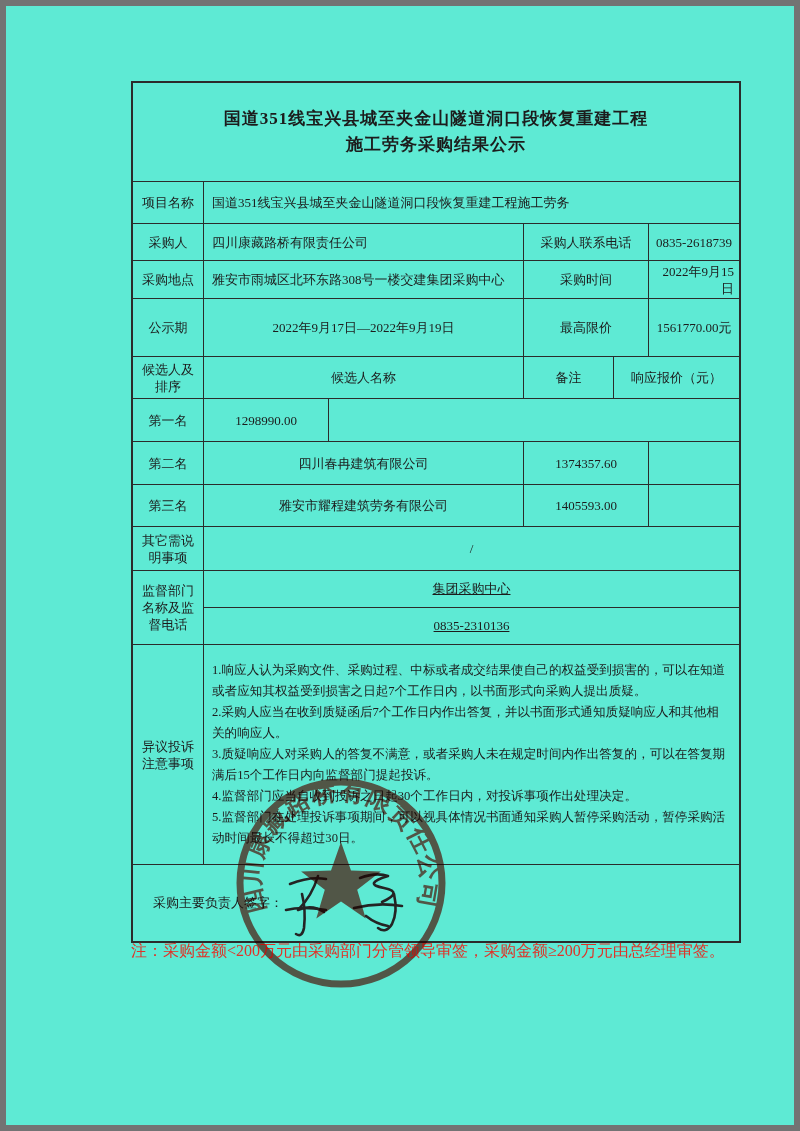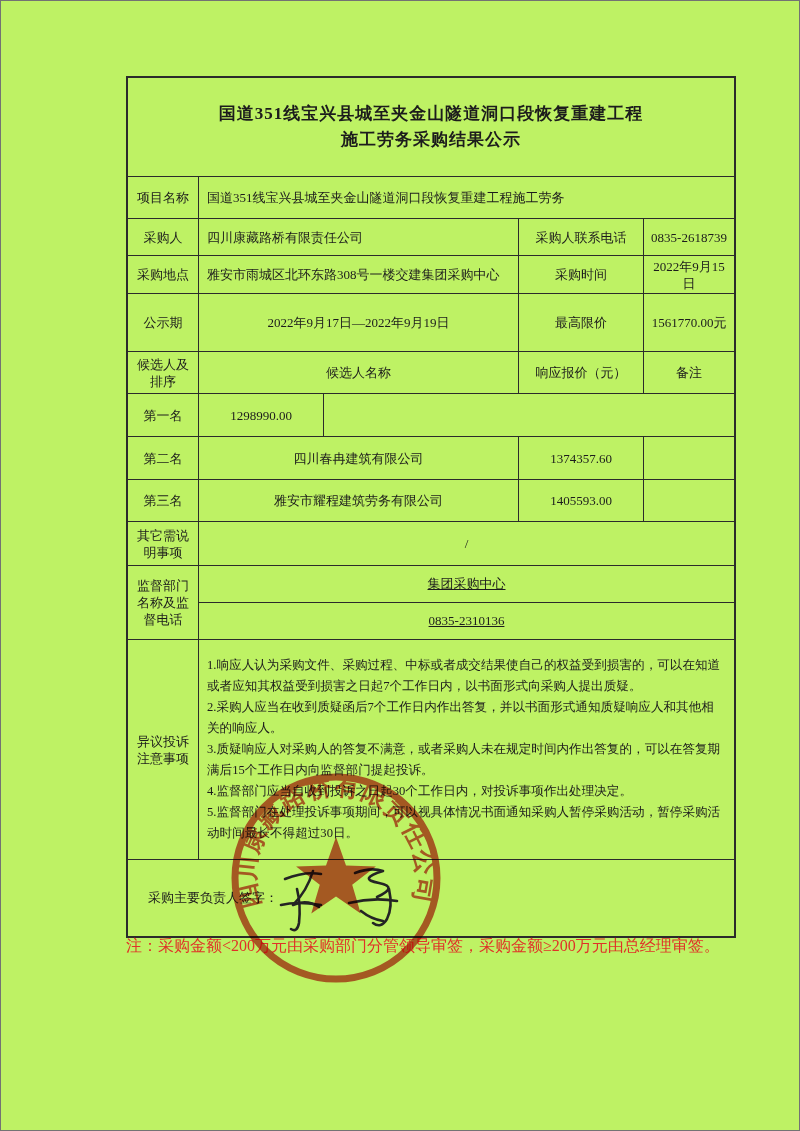--- a/index.html
+++ b/index.html
@@ -16,7 +16,7 @@
     color:var(--ink);
   }
   .page{
-    position:absolute;inset:0;border:1px solid #737373;background:#bef264;
+    position:absolute;inset:0;border:6px solid #737373;background:#5eead4;
   }
   .doc-table{
     position:absolute;left:125px;top:75px;width:610px;

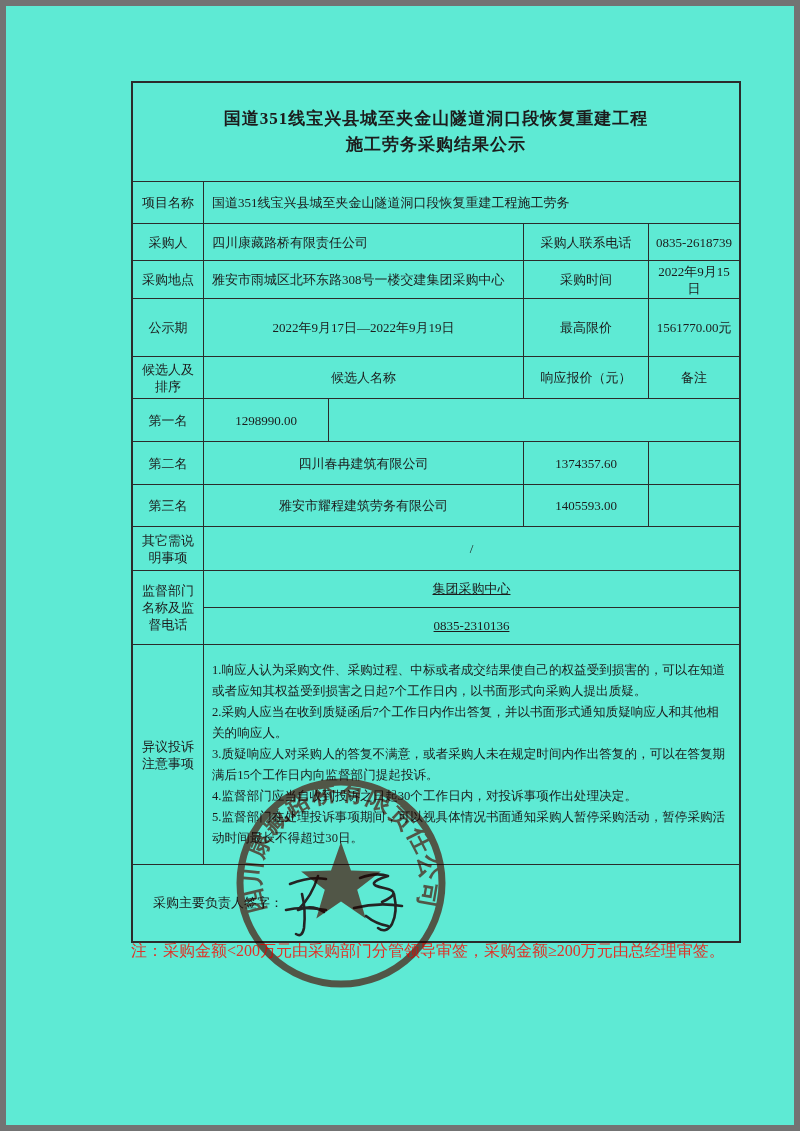--- a/index.html
+++ b/index.html
@@ -34,7 +34,7 @@
   .w1{width:71px;}
   .w2{width:320px;}
   .w3{width:125px;}
-  .w4{flex:1;}
+  .w4{flex:1;text-align:right;}
   .wmerge{flex:1;}
   .left{justify-content:flex-start;text-align:left;padding-left:8px;}
   .title-cell{

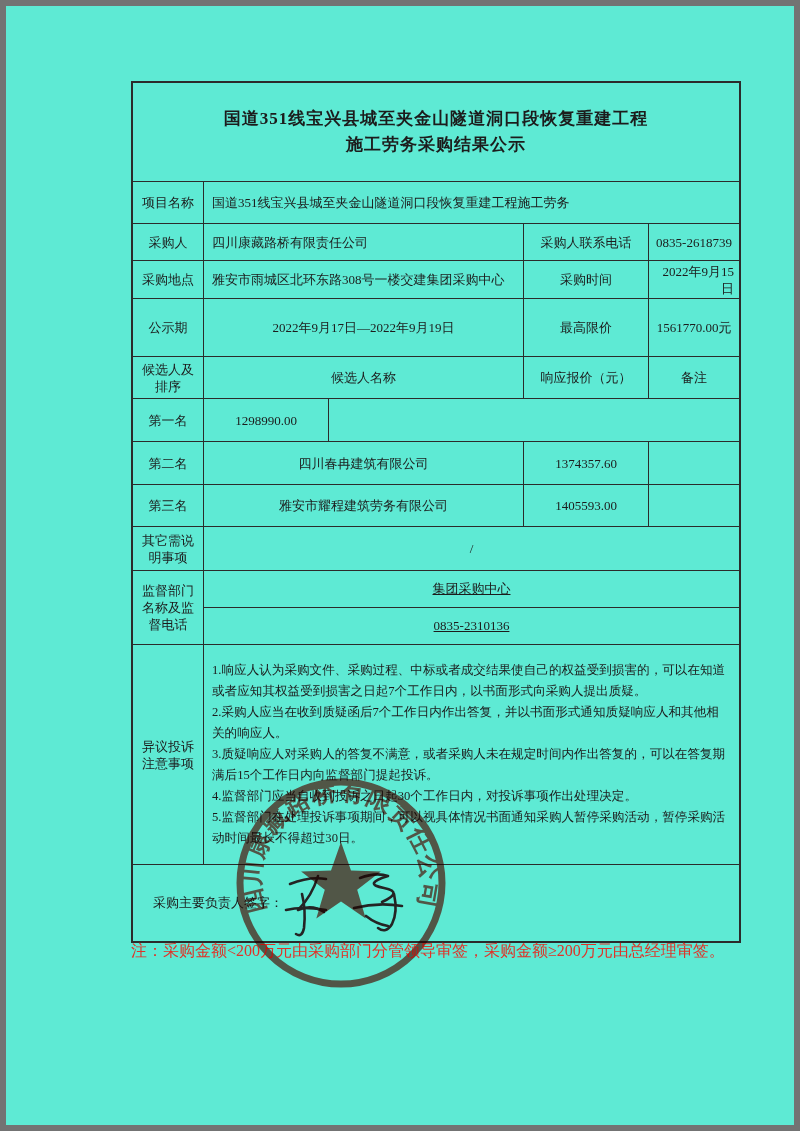--- a/index.html
+++ b/index.html
@@ -113,8 +113,8 @@
     <div class="row h42">
       <div class="c w1">候选人及排序</div>
       <div class="c w2">候选人名称</div>
+      <div class="c w4">备注</div>
       <div class="c w3">响应报价（元）</div>
-      <div class="c w4">备注</div>
     </div>
 
     <div class="row h43">

